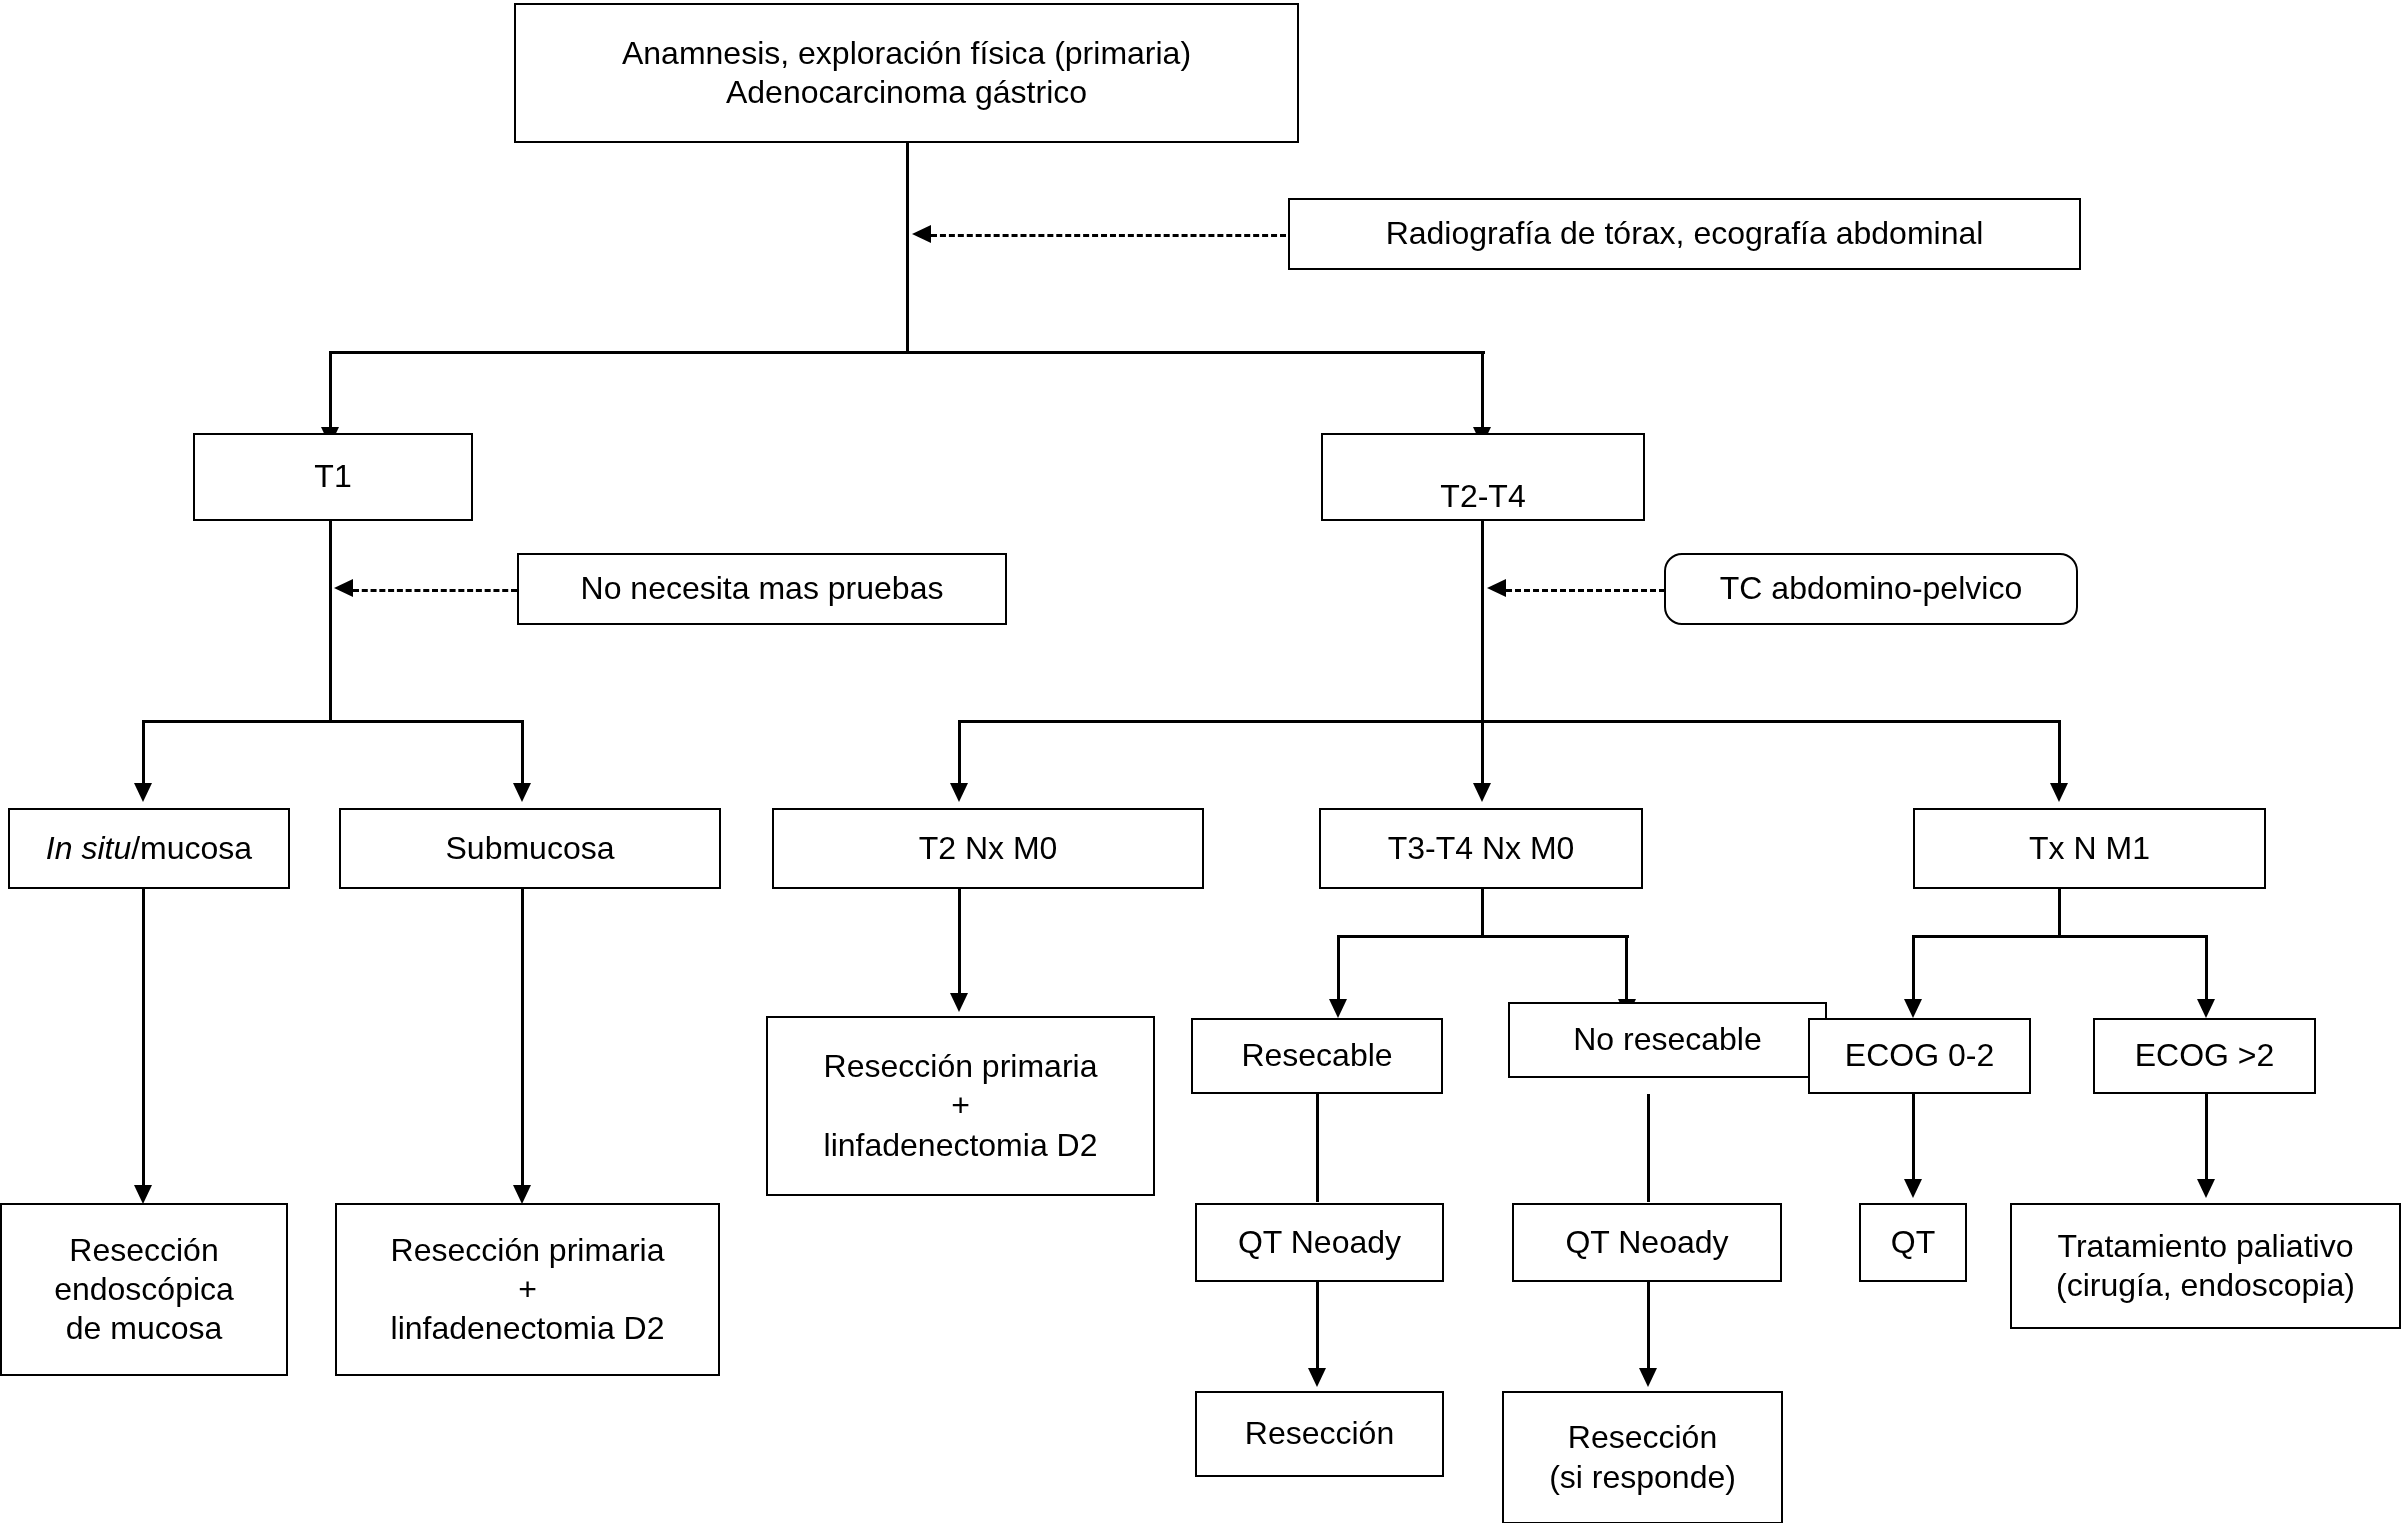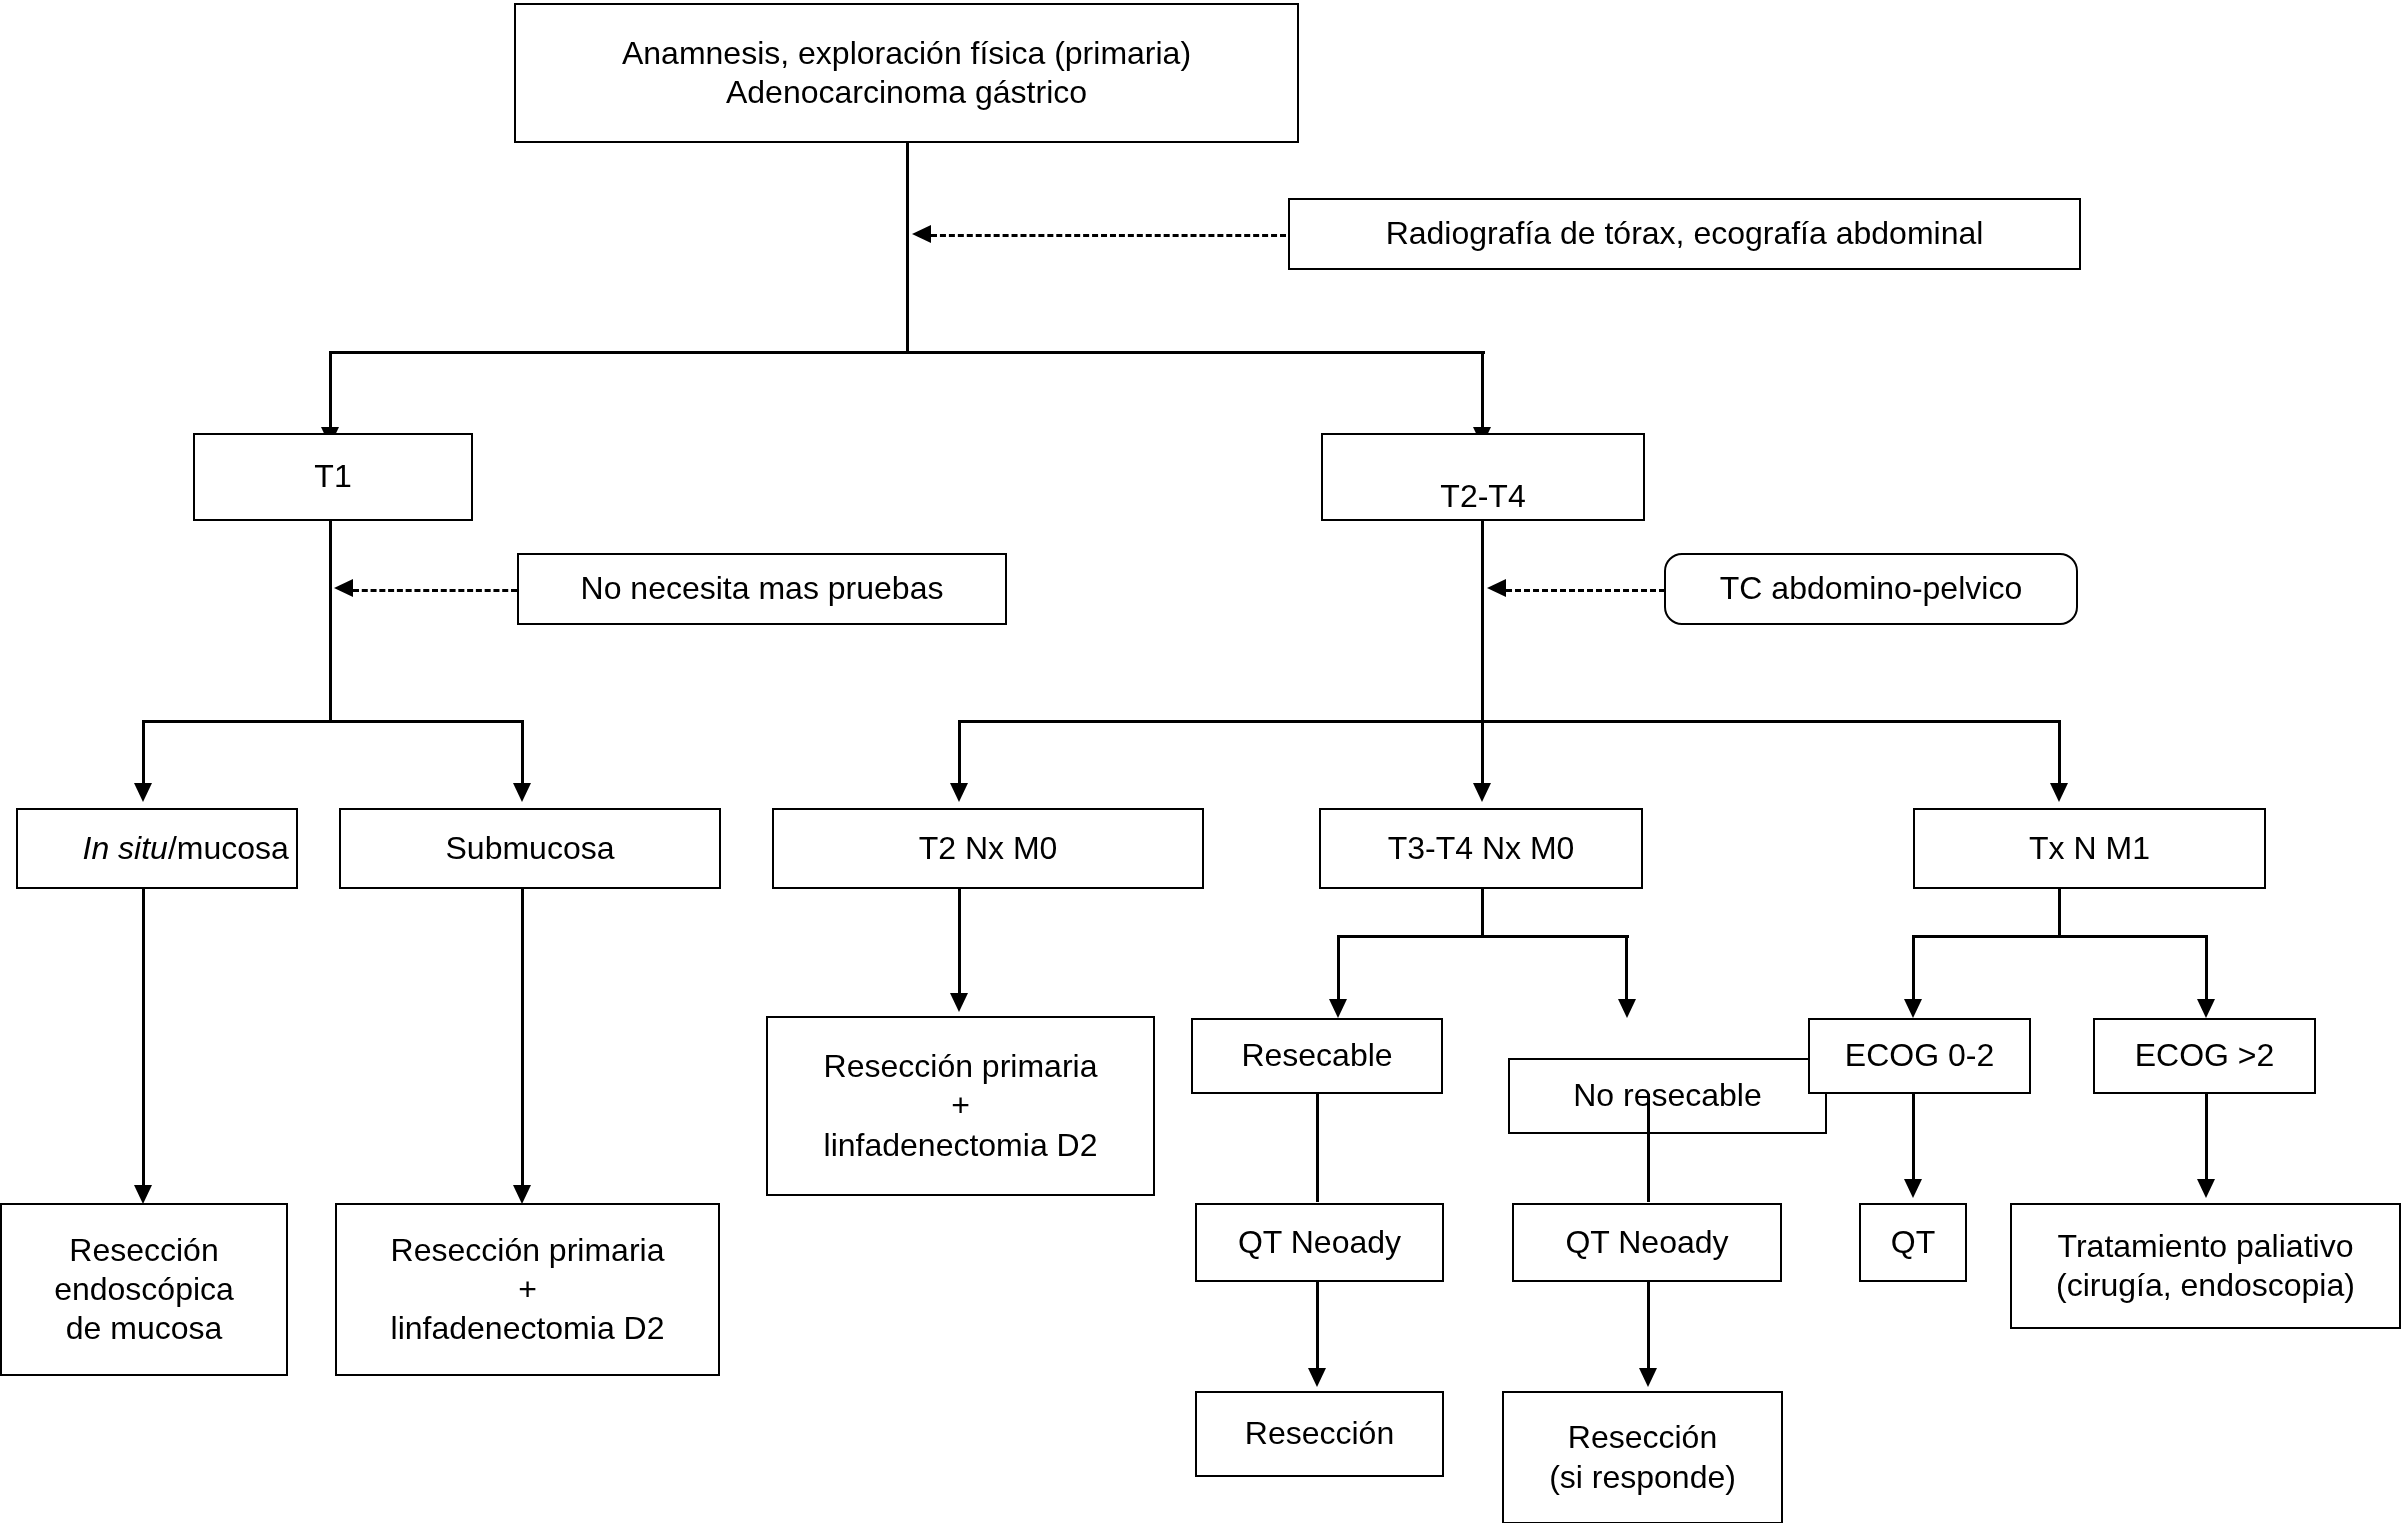--- a/index.html
+++ b/index.html
@@ -114,7 +114,7 @@
   <div class="seg vseg" style="left:2058px;top:720px;height:66px;"></div>
   <div class="arrow" style="left:2050px;top:783px;"></div>
 
-  <div class="node" style="left:16px;top:808px;width:282px;height:81px;text-align:right;">
+  <div class="node" style="left:8px;top:808px;width:282px;height:81px;">
     <span class="txt"><em>In situ</em><span>/mucosa</span></span>
   </div>
 

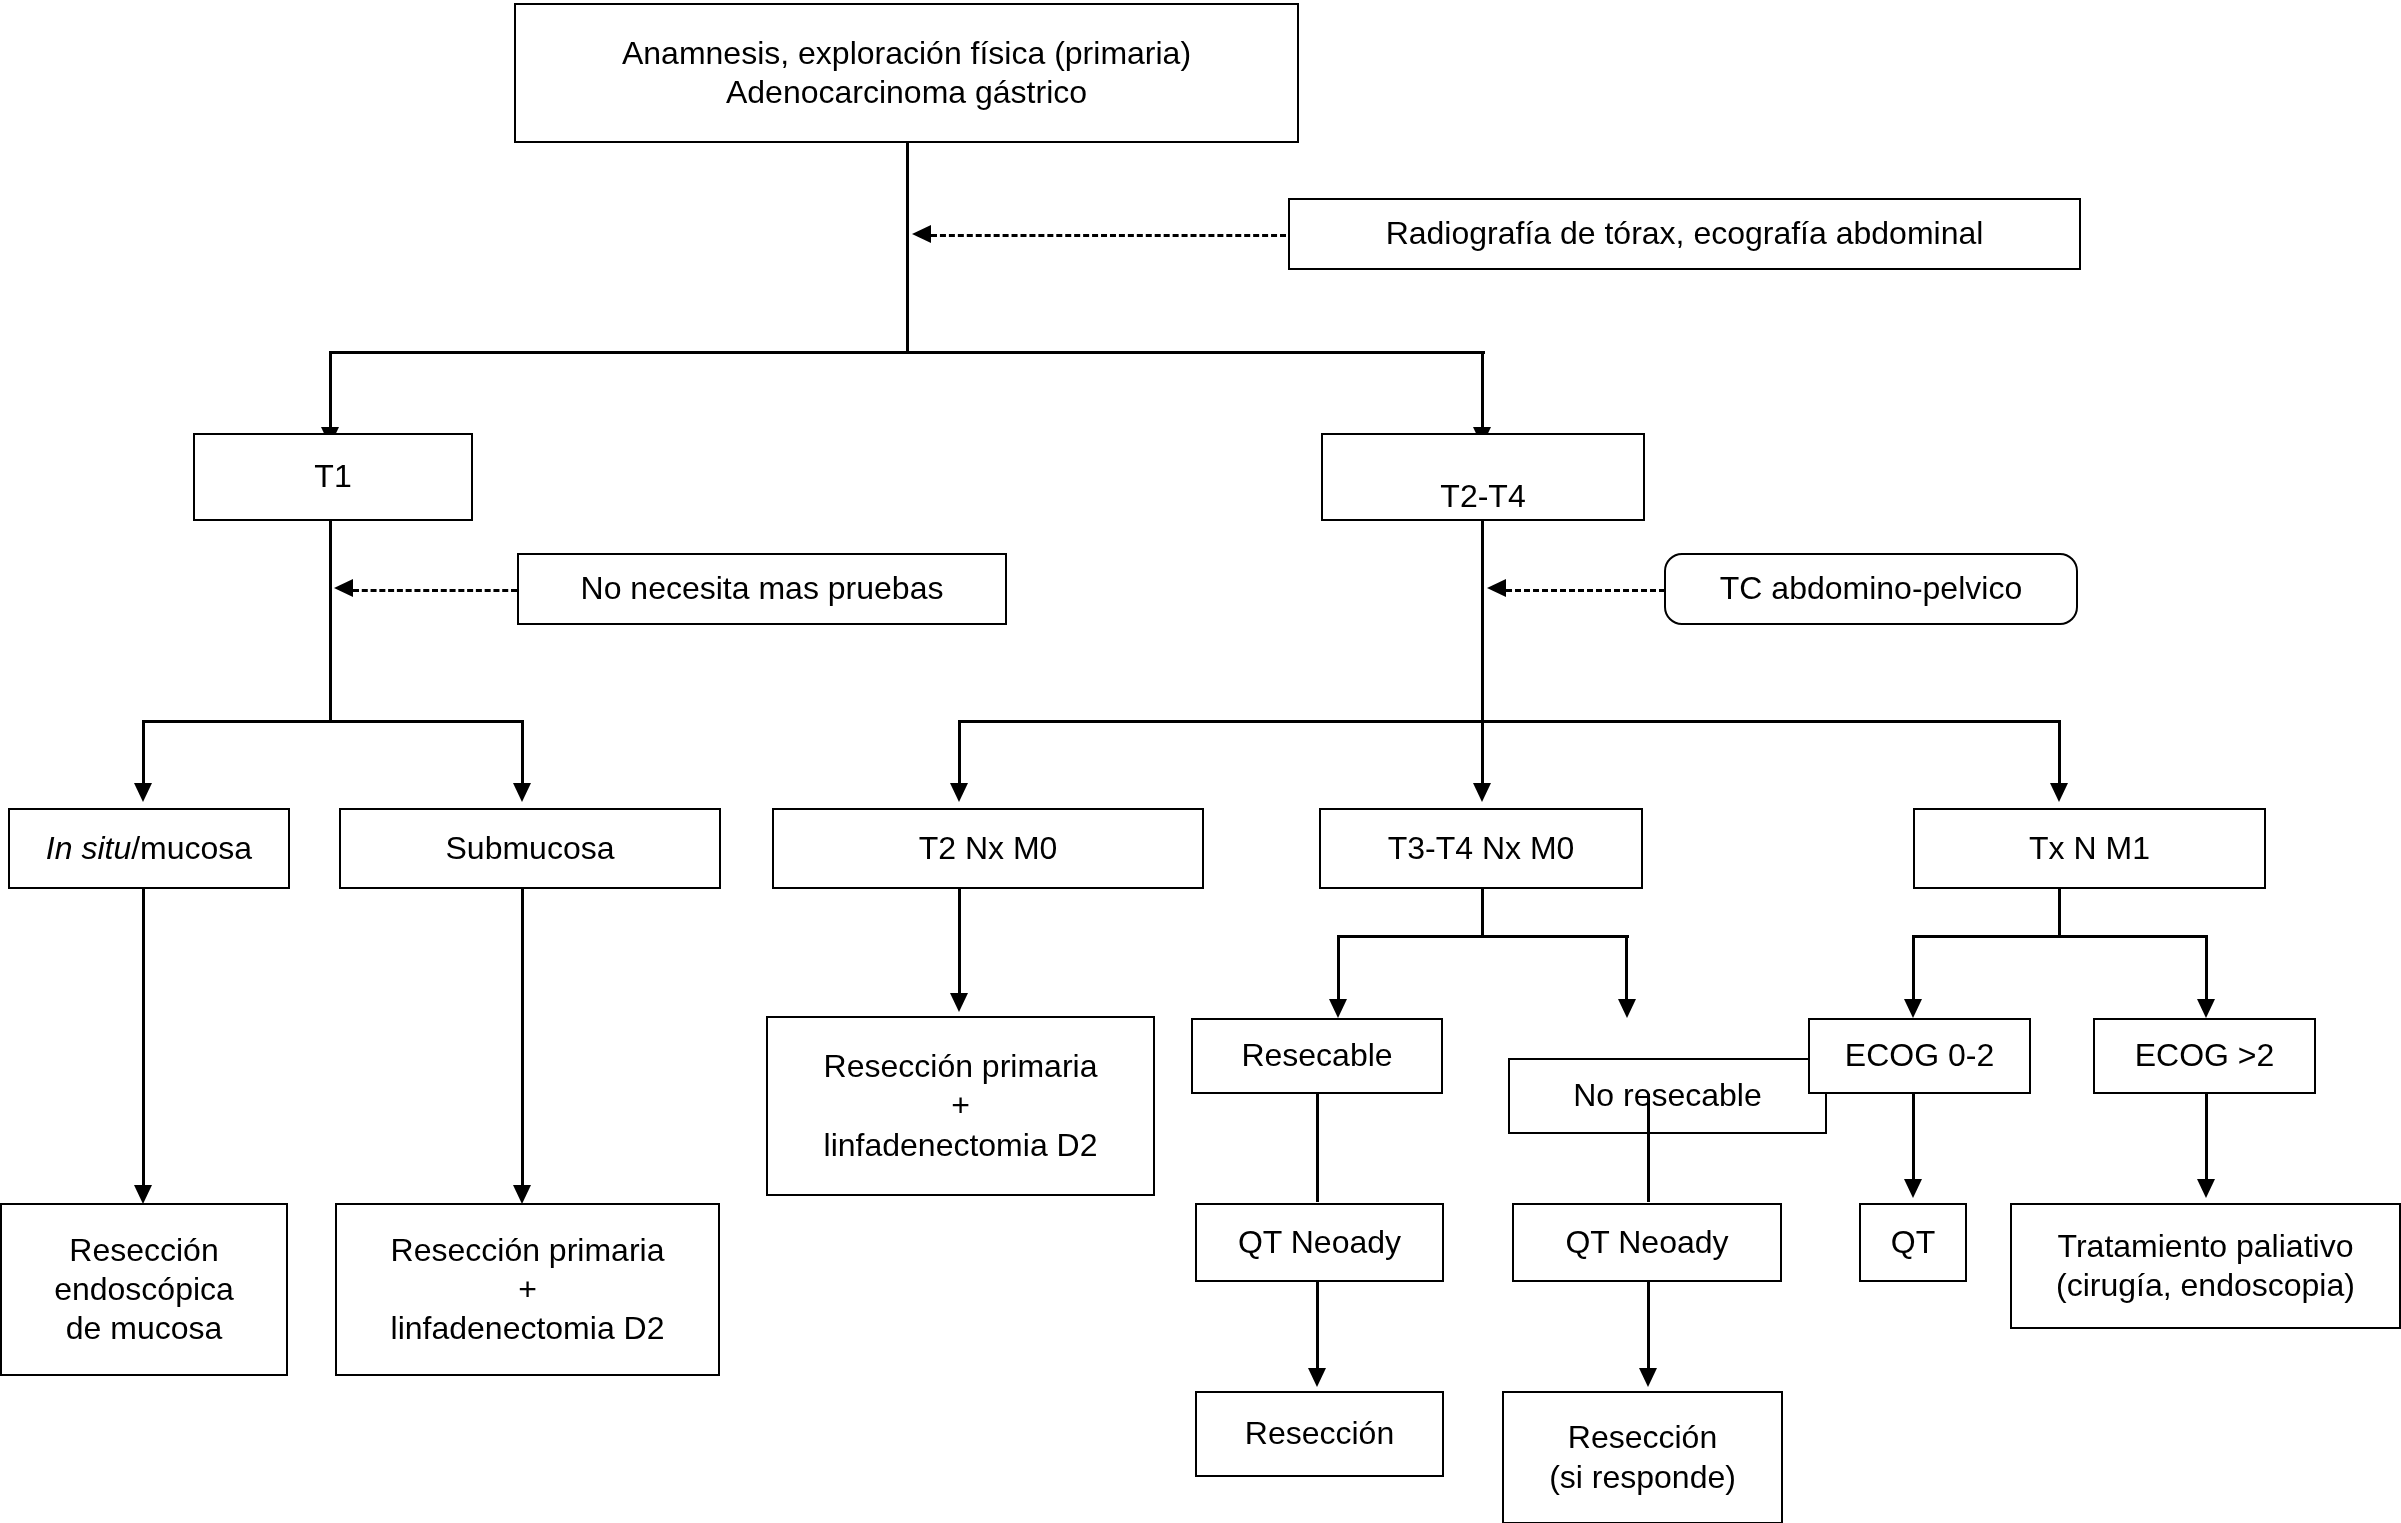--- a/index.html
+++ b/index.html
@@ -168,7 +168,7 @@
   <div class="node" style="left:1191px;top:1018px;width:252px;height:76px;">
     <span class="txt">Resecable</span>
   </div>
-  <div class="node" style="left:1508px;top:1058px;width:319px;height:76px;">
+  <div class="node" style="left:1508px;top:1002px;width:319px;height:76px;">
     <span class="txt">No resecable</span>
   </div>
   <div class="node" style="left:1808px;top:1018px;width:223px;height:76px;">

